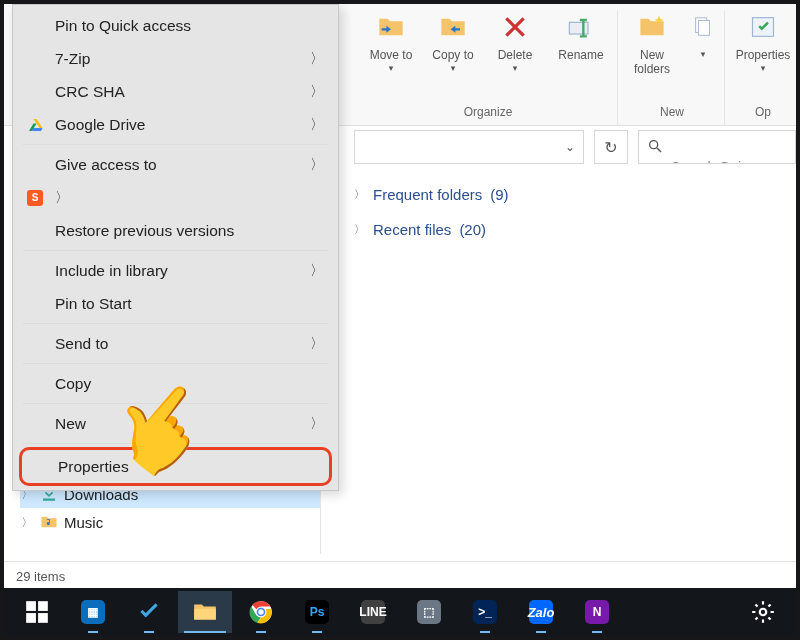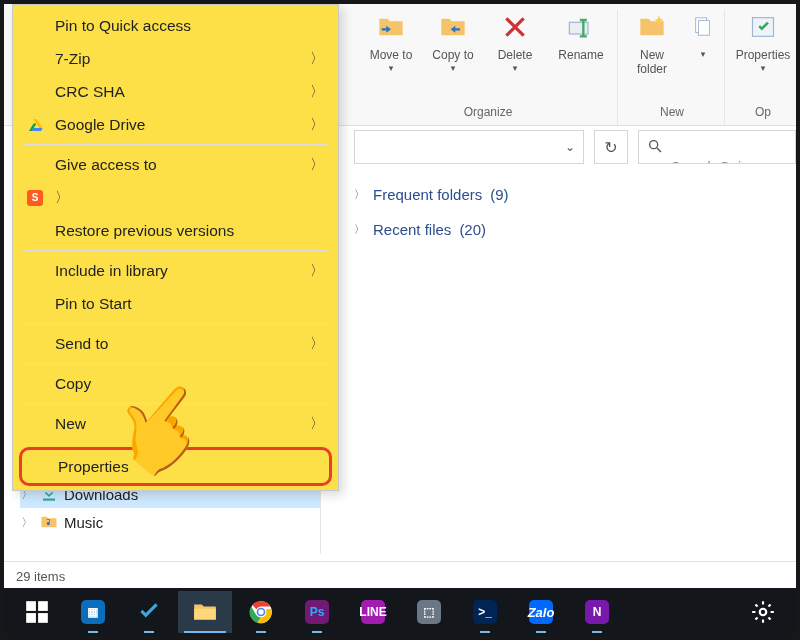--- a/index.html
+++ b/index.html
@@ -162,7 +162,7 @@
   left: 8px;
   top: 0px;
   width: 325px;
-  background: #fde047;
+  background: #e5e5e5;
   border: 1px solid #c8c8c8;
   box-shadow: 4px 4px 10px rgba(0,0,0,0.15);
   padding: 4px 0;

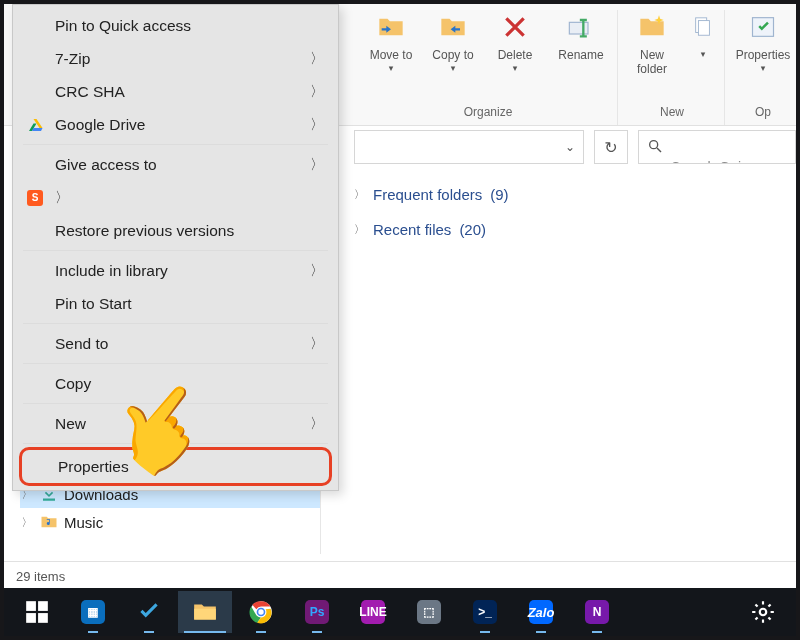--- a/index.html
+++ b/index.html
@@ -301,7 +301,7 @@
                 <polygon fill="#ffcf3d" points="18,2 19,5 22,6 19,7 18,10 17,7 14,6 17,5"></polygon>
               </svg>
           </div>
-          <span>New folder</span>
+          <span>New folders</span>
         </div>
         <div class="rbtn" style="width:30px">
           <div class="ic">

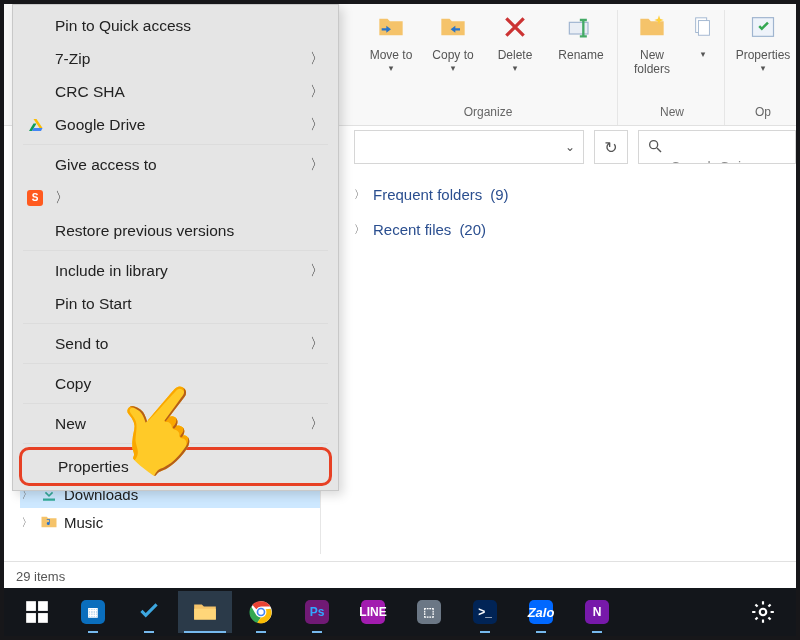--- a/index.html
+++ b/index.html
@@ -506,7 +506,7 @@
         </svg>
     </div>
     <div class="titem running">
-      <span class="appicon" style="background:#701a75;color:#31a8ff">Ps</span>
+      <span class="appicon" style="background:#000000;color:#31a8ff">Ps</span>
     </div>
     <div class="titem">
       <span class="appicon" style="background:#a21caf">LINE</span>

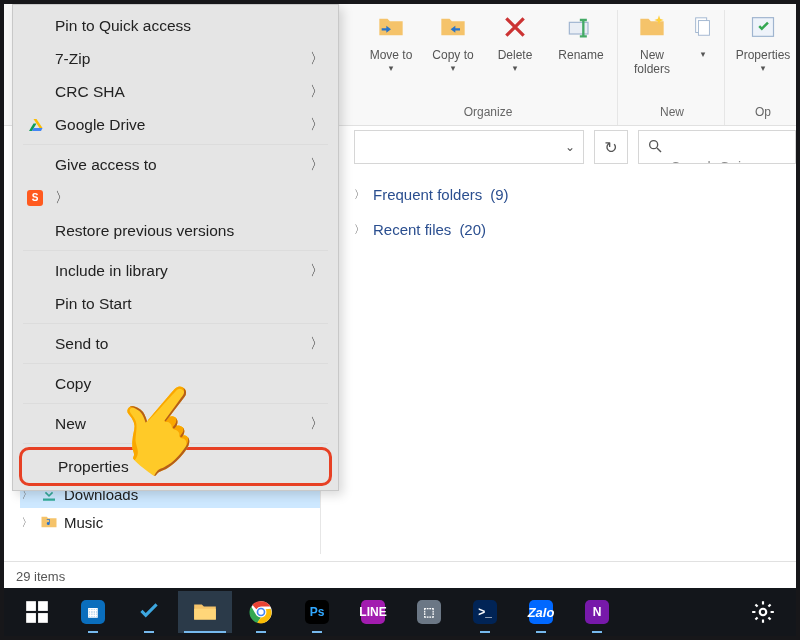--- a/index.html
+++ b/index.html
@@ -509,7 +509,7 @@
       <span class="appicon" style="background:#000000;color:#31a8ff">Ps</span>
     </div>
     <div class="titem">
-      <span class="appicon" style="background:#a21caf">LINE</span>
+      <span class="appicon" style="background:#404040">LINE</span>
     </div>
     <div class="titem">
       <span class="appicon" style="background:#6b7785">⬚</span>

